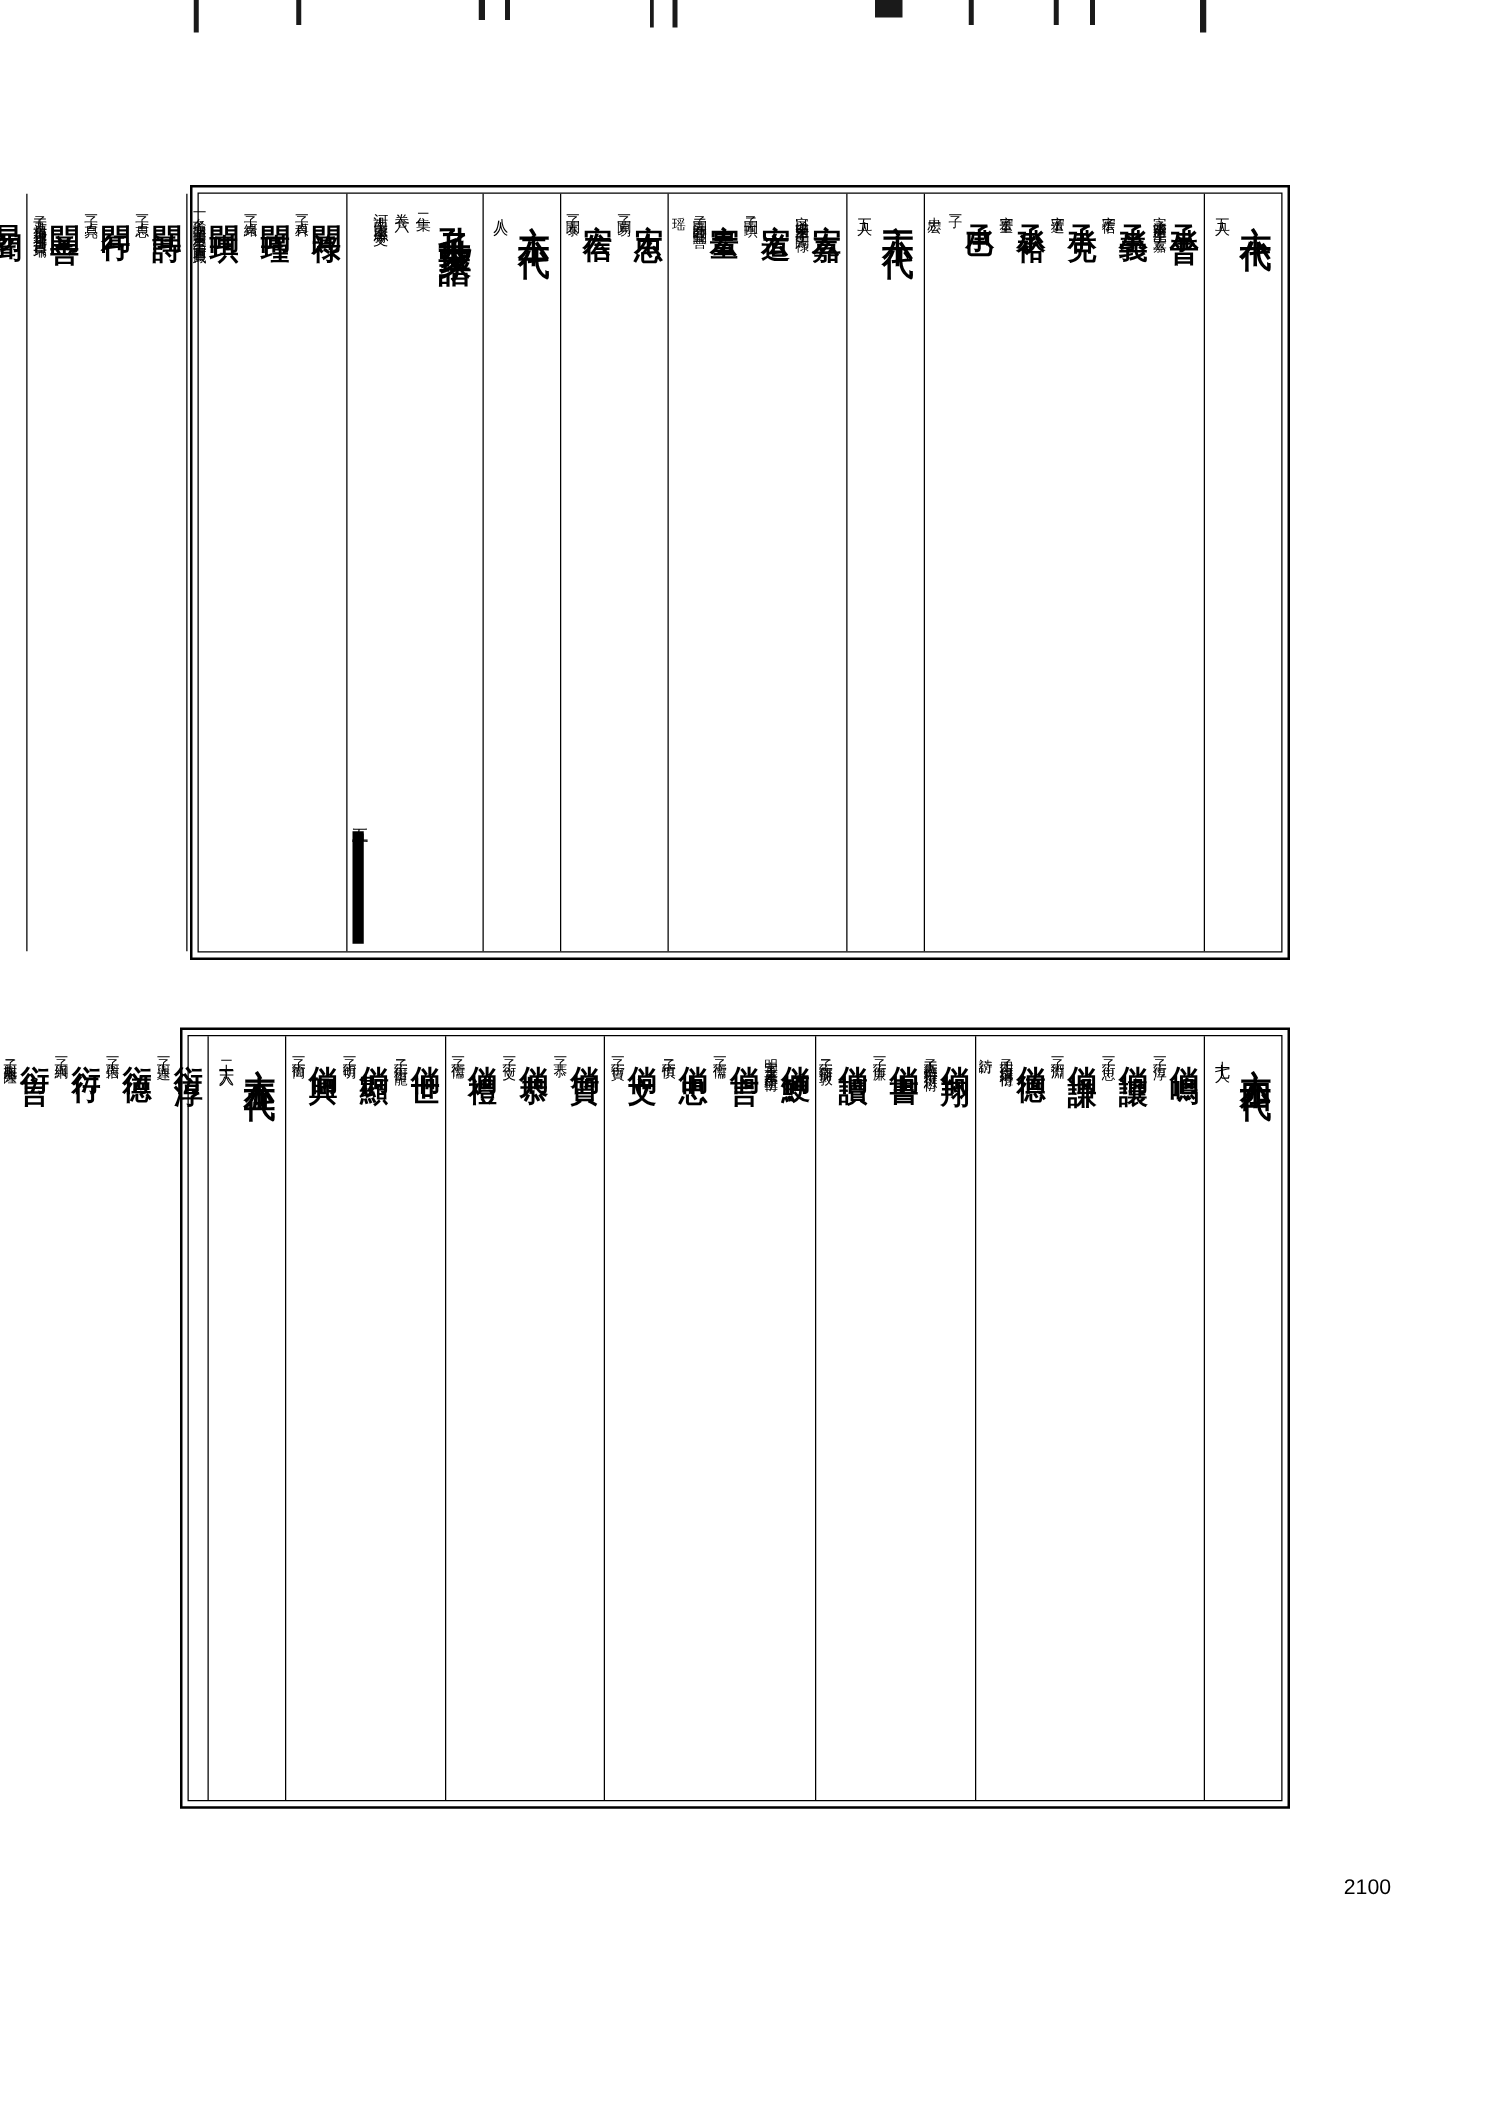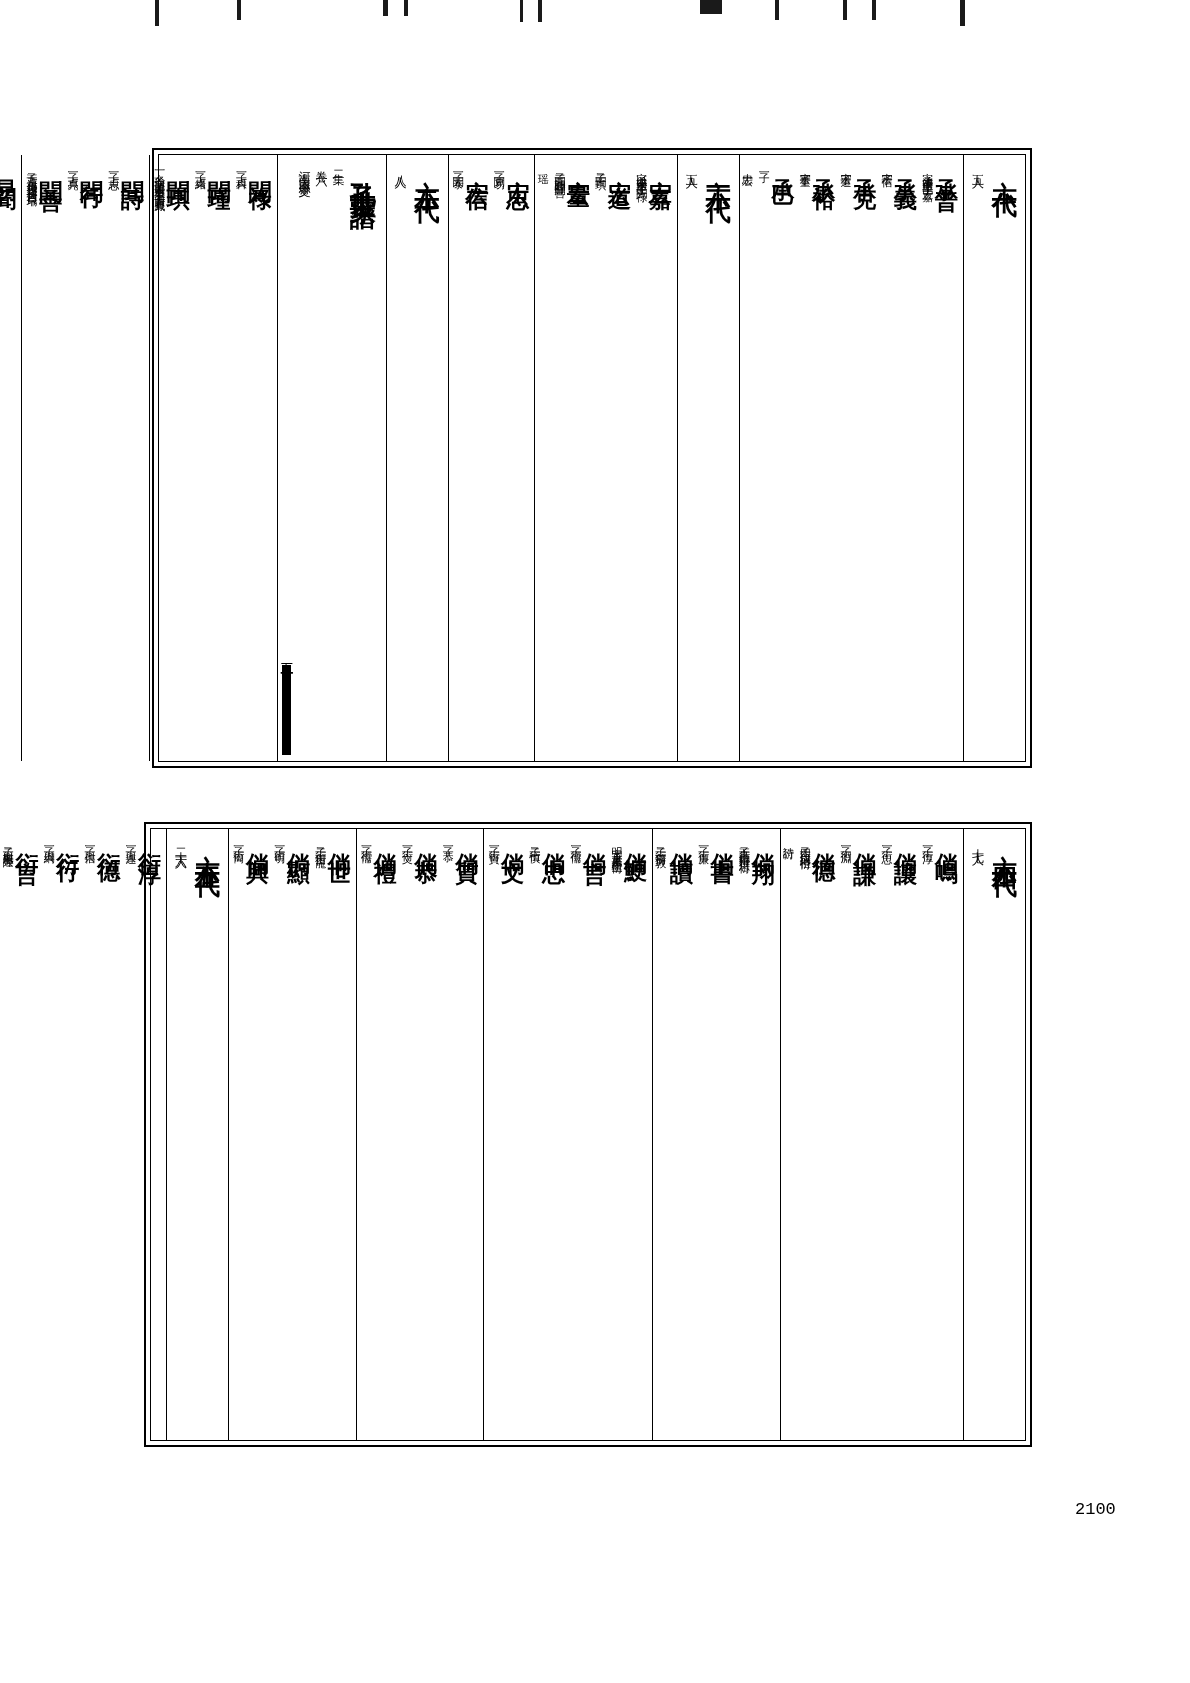--- a/index.html
+++ b/index.html
@@ -25,7 +25,7 @@
   .titlesub{writing-mode:vertical-rl;text-orientation:upright;font-size:12px;letter-spacing:3px;}
   .pagenum{writing-mode:vertical-rl;text-orientation:upright;font-size:13px;letter-spacing:3px;}
   .blackbar{width:9px;background:#000;margin-top:6px;}
-  .folio{position:absolute;font-family:Liberation Mono, monospace;font-size:17px;}
+  .folio{position:absolute;font-family:Liberation Sans, sans-serif;font-size:17px;}
 </style>
 </head>
 <body>

